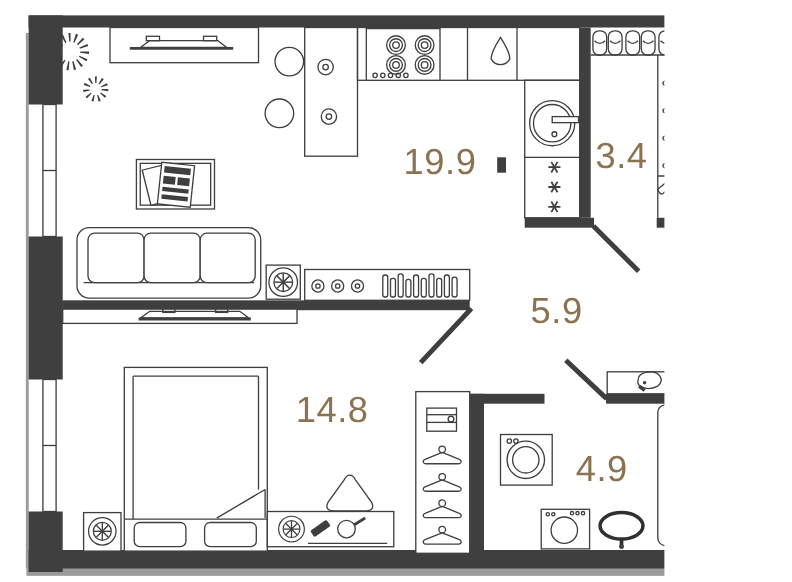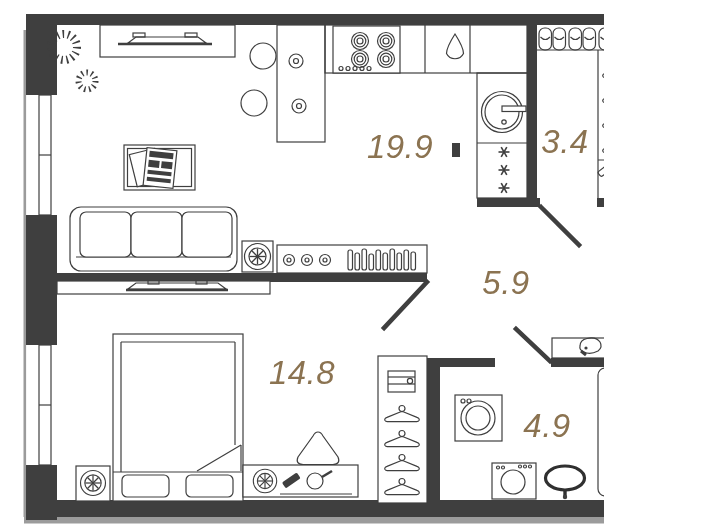--- a/index.html
+++ b/index.html
@@ -4,7 +4,7 @@
 <style>
   html,body{margin:0;padding:0;background:#ffffff;}
   #stage{position:relative;width:604px;height:529px;background:#ffffff;overflow:hidden;
-         font-family:"Liberation Sans", sans-serif;font-style:italic;}
+         font-family:"Liberation Sans", sans-serif;}
   svg{display:block;}
   .w{fill:#3f3f3f;stroke:none;}
   .trim{fill:#9b9b9b;stroke:none;}

